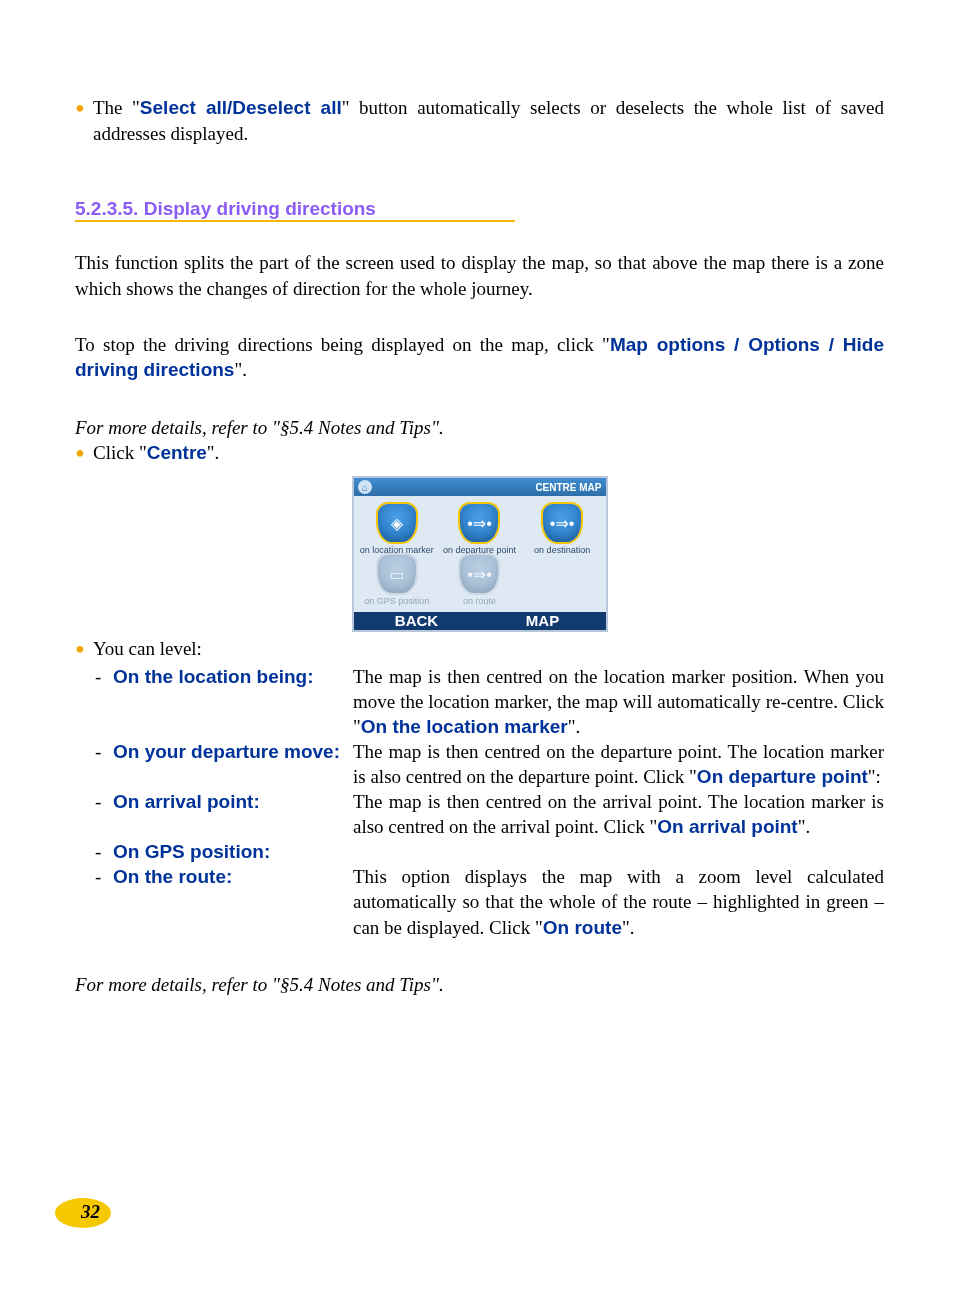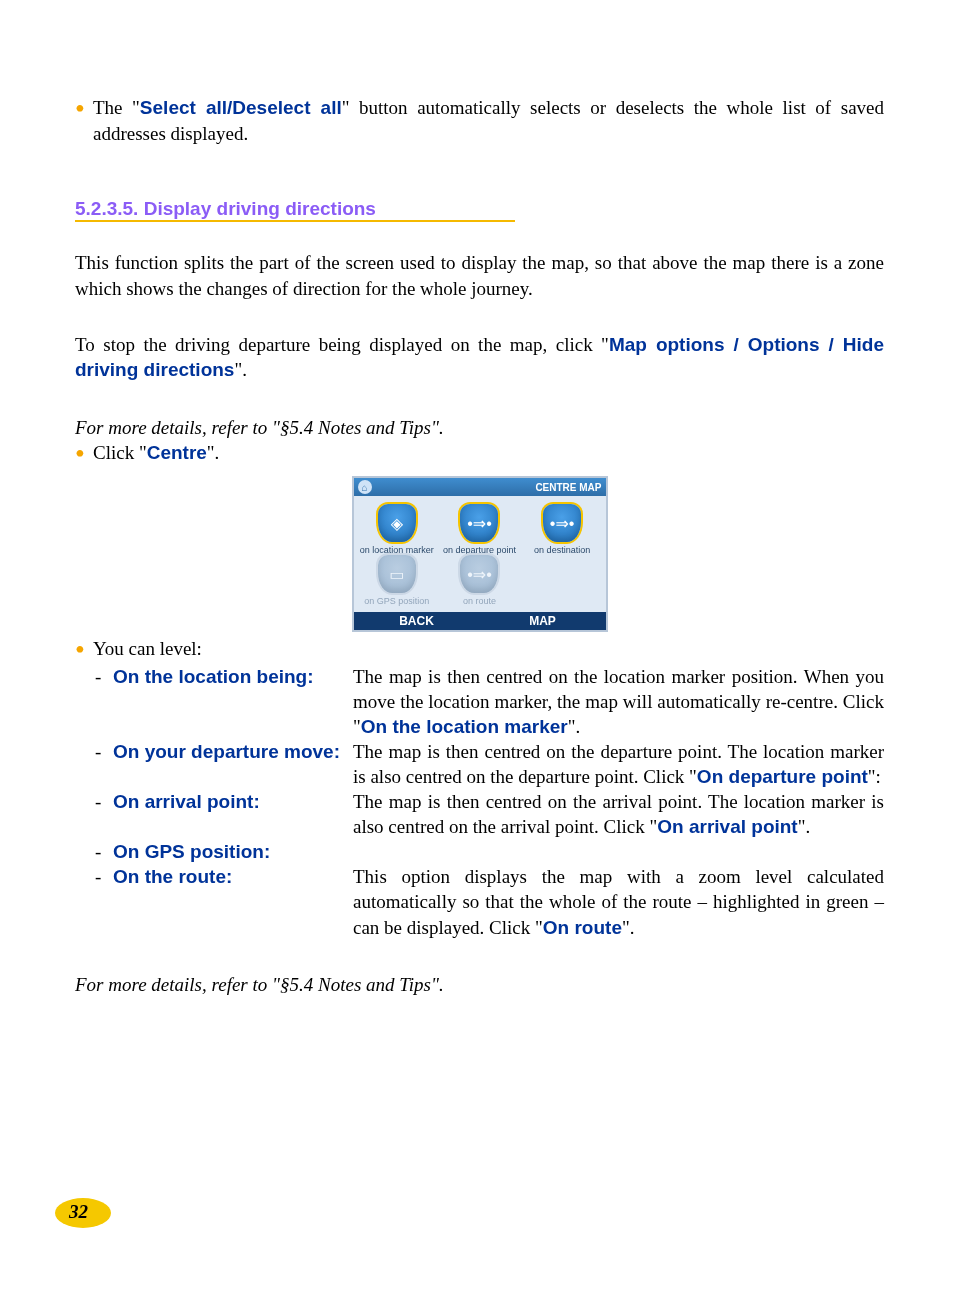--- a/index.html
+++ b/index.html
@@ -202,7 +202,7 @@
   <div class="para" style="">This function splits the part of the screen used to display the map, so that above the map there is a zone which shows the changes of direction for the whole journey.</div>
 
   <div class="para">
-    <span>To stop the driving departure being displayed on the map, click "</span><span class="term">Map options / Options / Hide driving directions</span><span>".</span>
+    <span>To stop the driving directions being displayed on the map, click "</span><span class="term">Map options / Options / Hide driving directions</span><span>".</span>
   </div>
 
   <div class="italic">For more details, refer to "§5.4 Notes and Tips".</div>

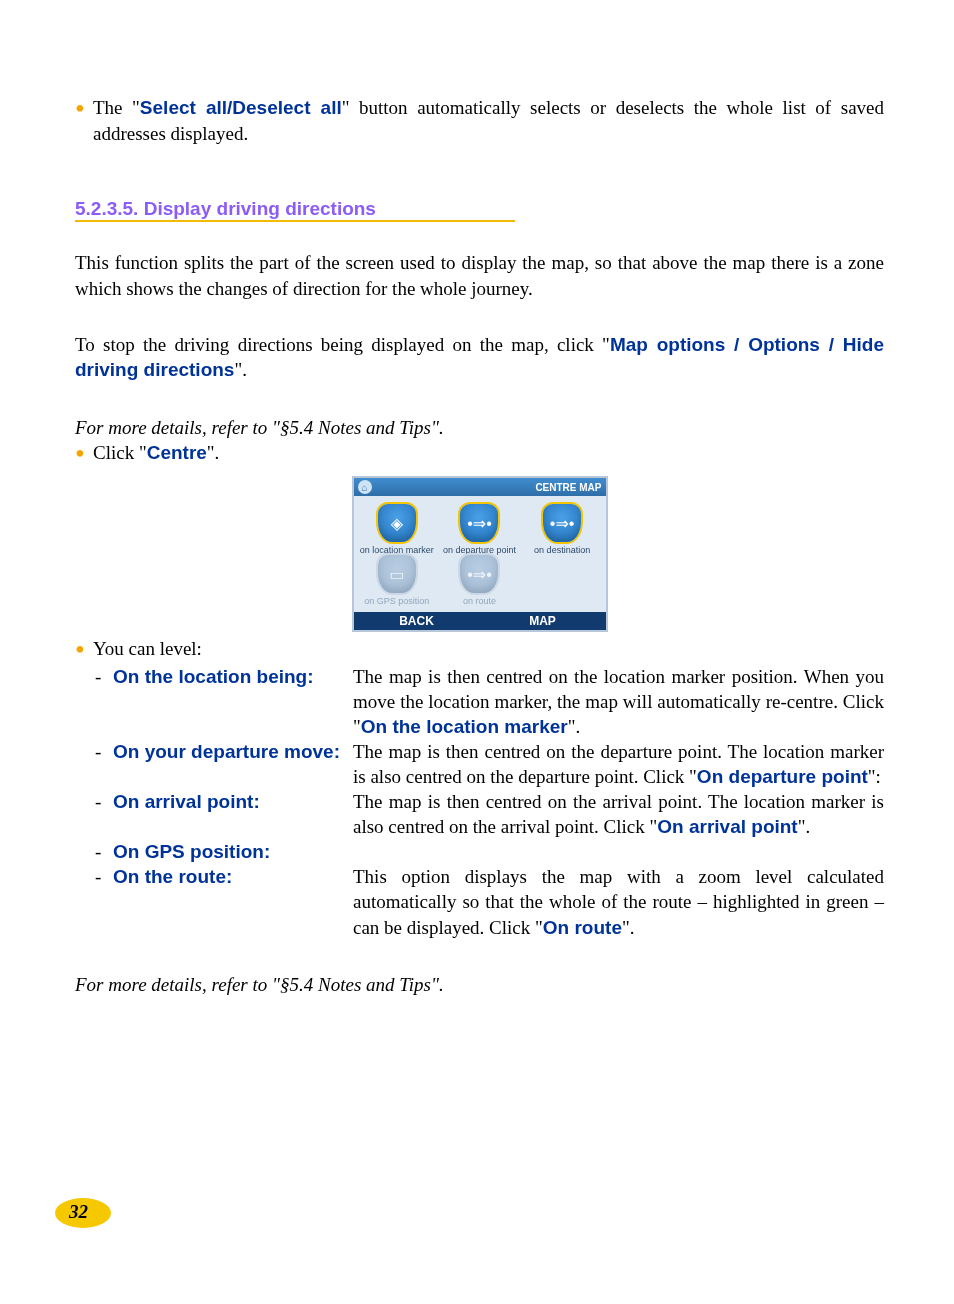--- a/index.html
+++ b/index.html
@@ -132,7 +132,7 @@
     display: flex;
     background: #113a6e;
     color: #fff;
-    font-size: 12px;
+    font-size: 15px;
     font-weight: bold;
     height: 18px;
   }

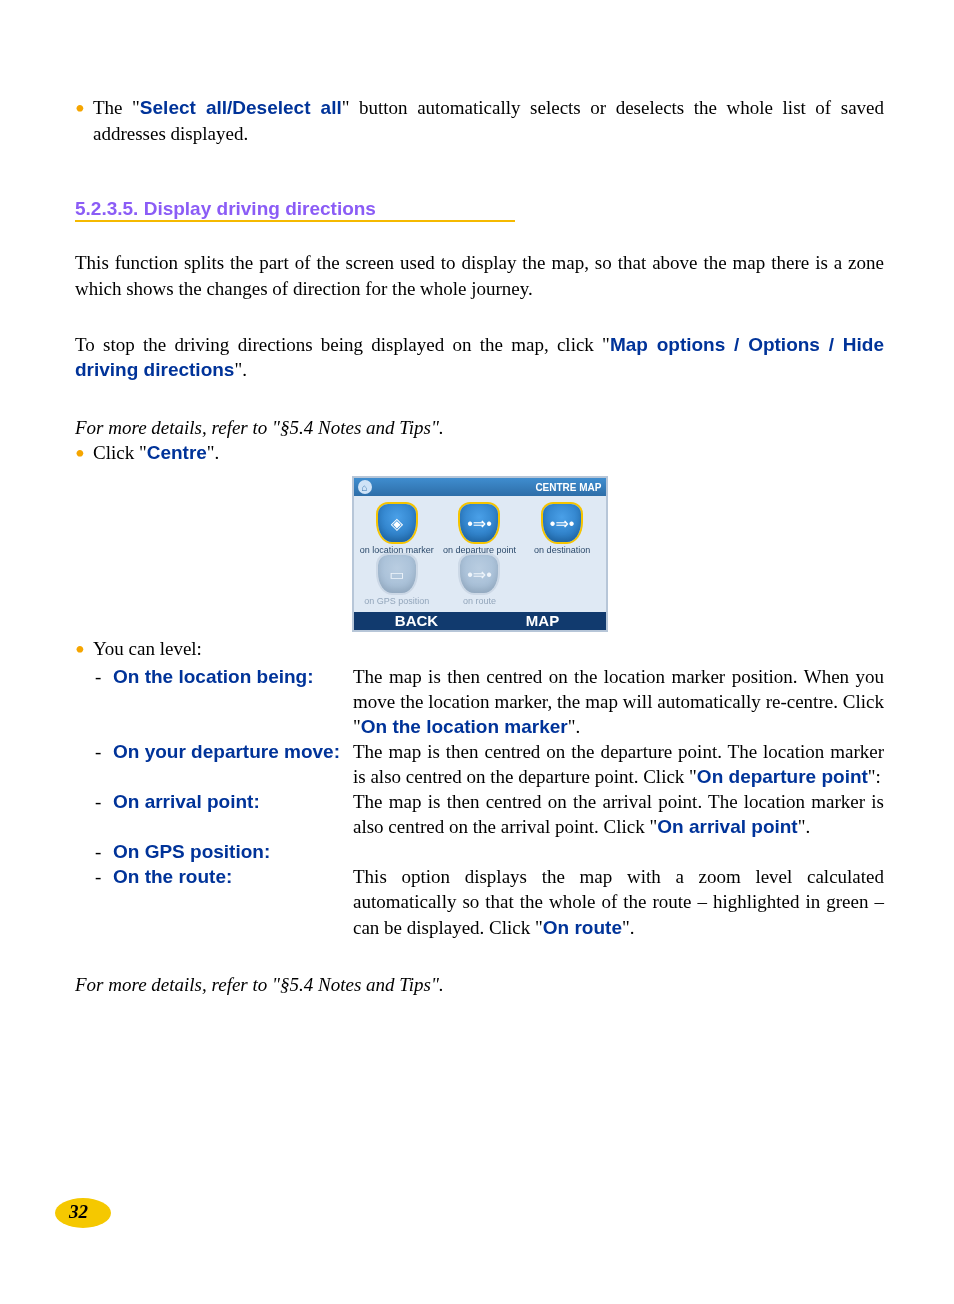--- a/index.html
+++ b/index.html
@@ -174,7 +174,7 @@
   }
   .page-num-badge .num {
     position: absolute;
-    left: 14px; top: 3px;
+    left: 26px; top: 3px;
     font-style: italic;
     font-weight: bold;
     font-size: 19px;

